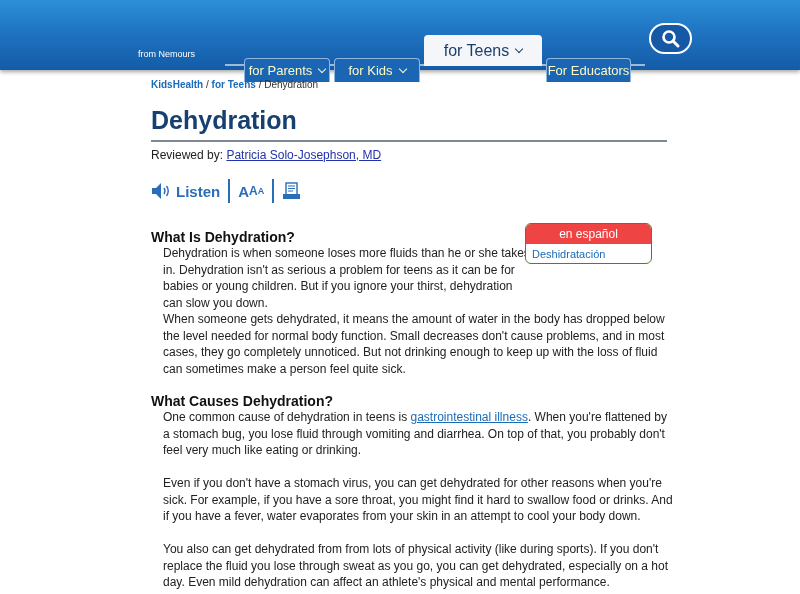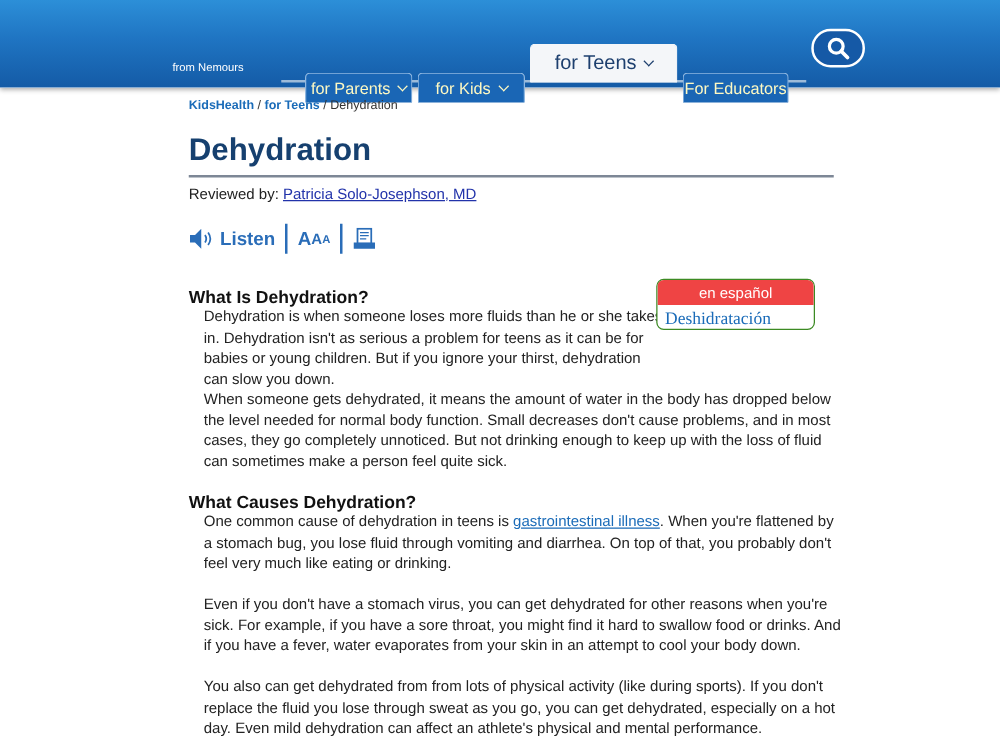--- a/index.html
+++ b/index.html
@@ -86,7 +86,7 @@
     height: 20px; background: #ef4444; color: #fff; font-size: 12px; font-weight: normal;
     display: flex; align-items: center; justify-content: center;
   }
-  .espanol-link { display: block; padding: 4px 6px; font-size: 14px; color: #1a6bb8; text-decoration: none; font-family: Liberation Serif, serif; }
+  .espanol-link { display: block; padding: 4px 6px; font-size: 11px; color: #1a6bb8; text-decoration: none; }
 </style>
 </head>
 <body>

